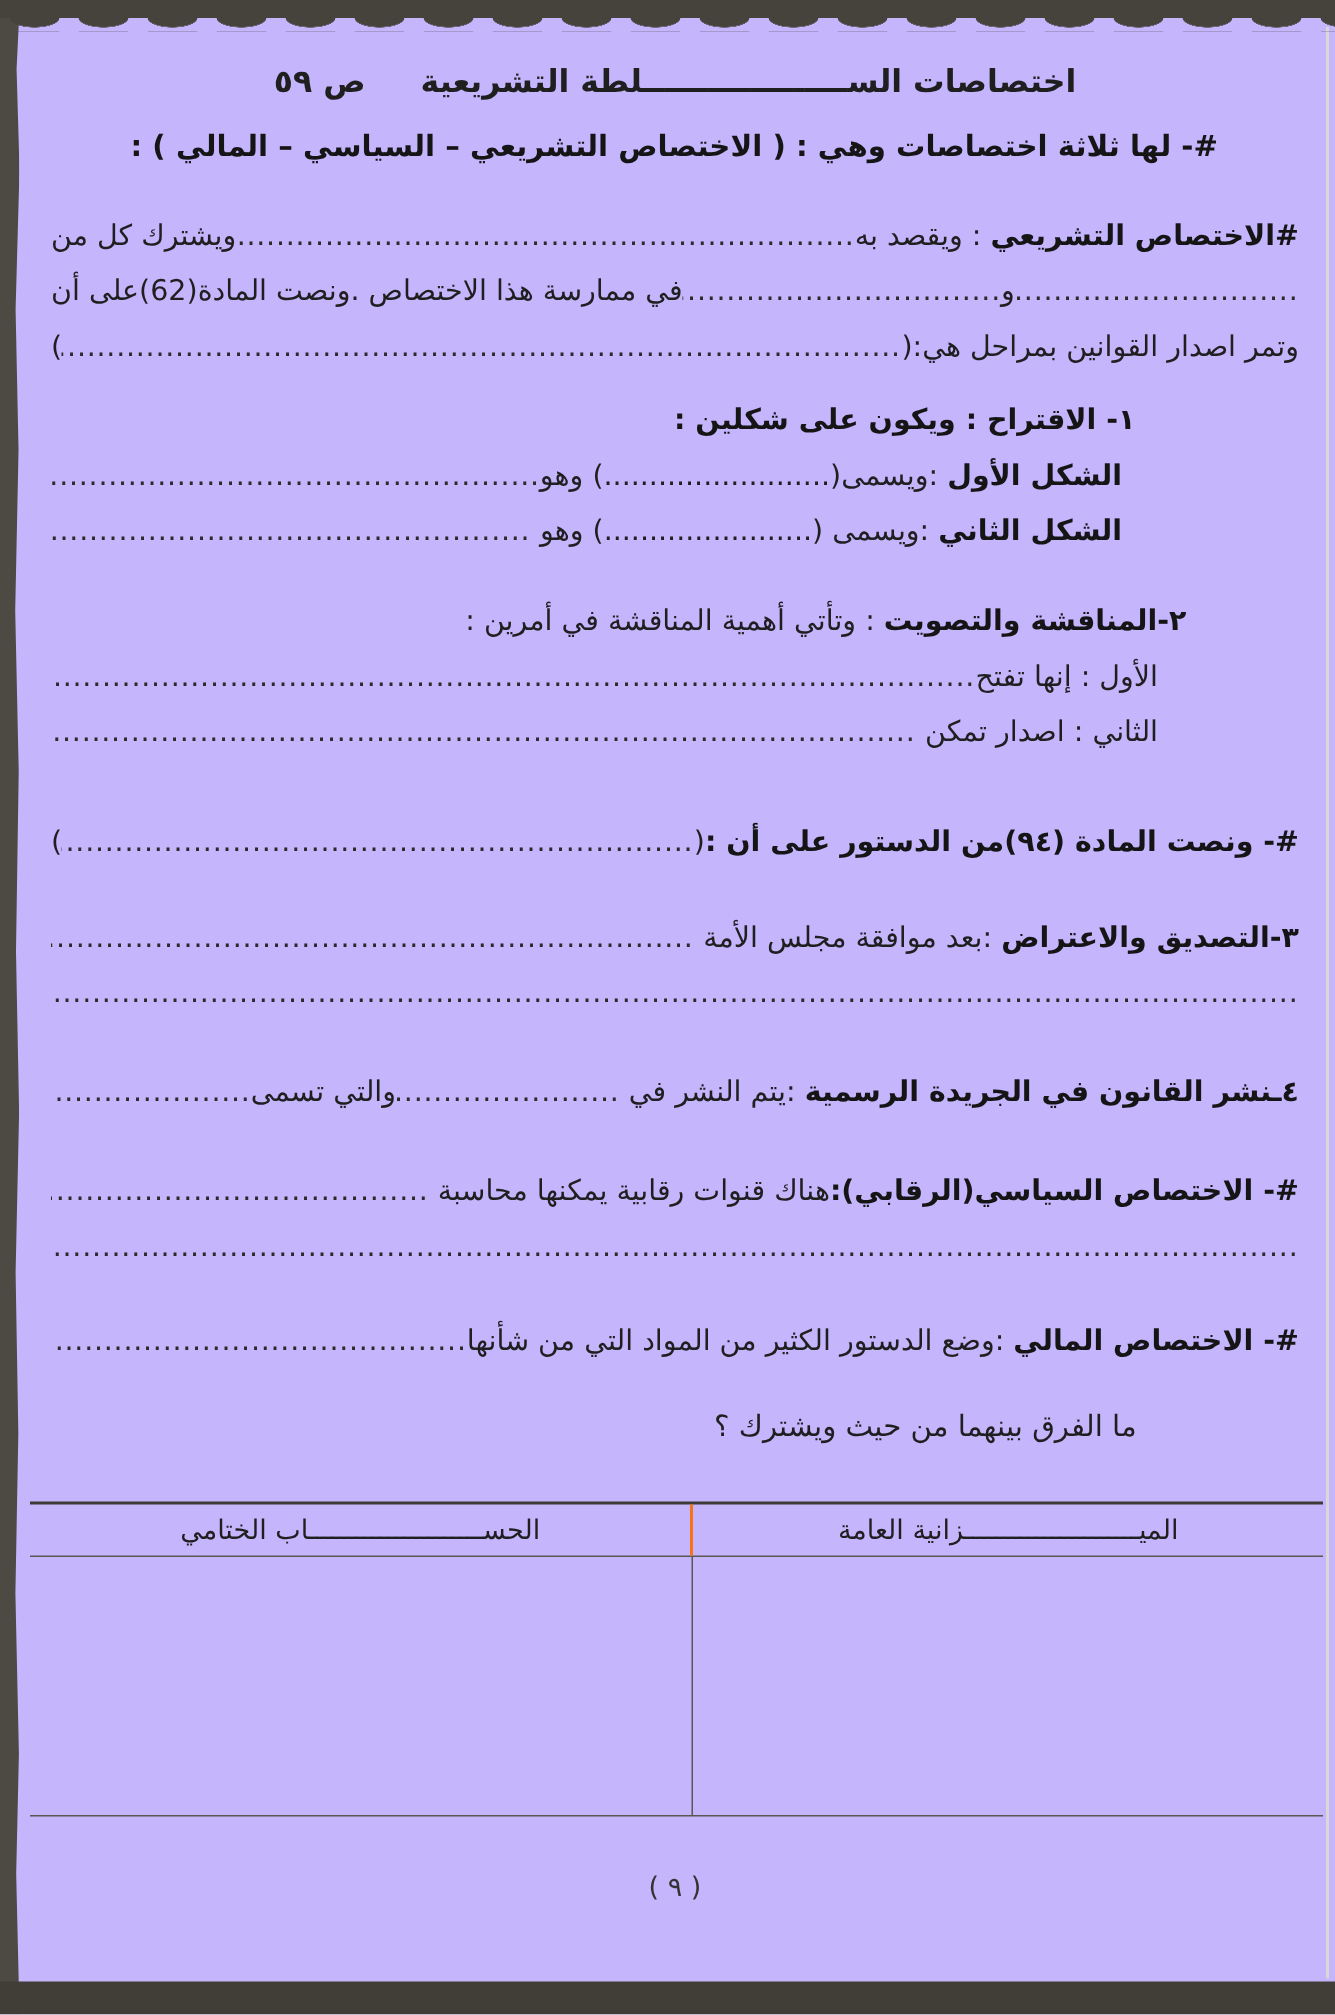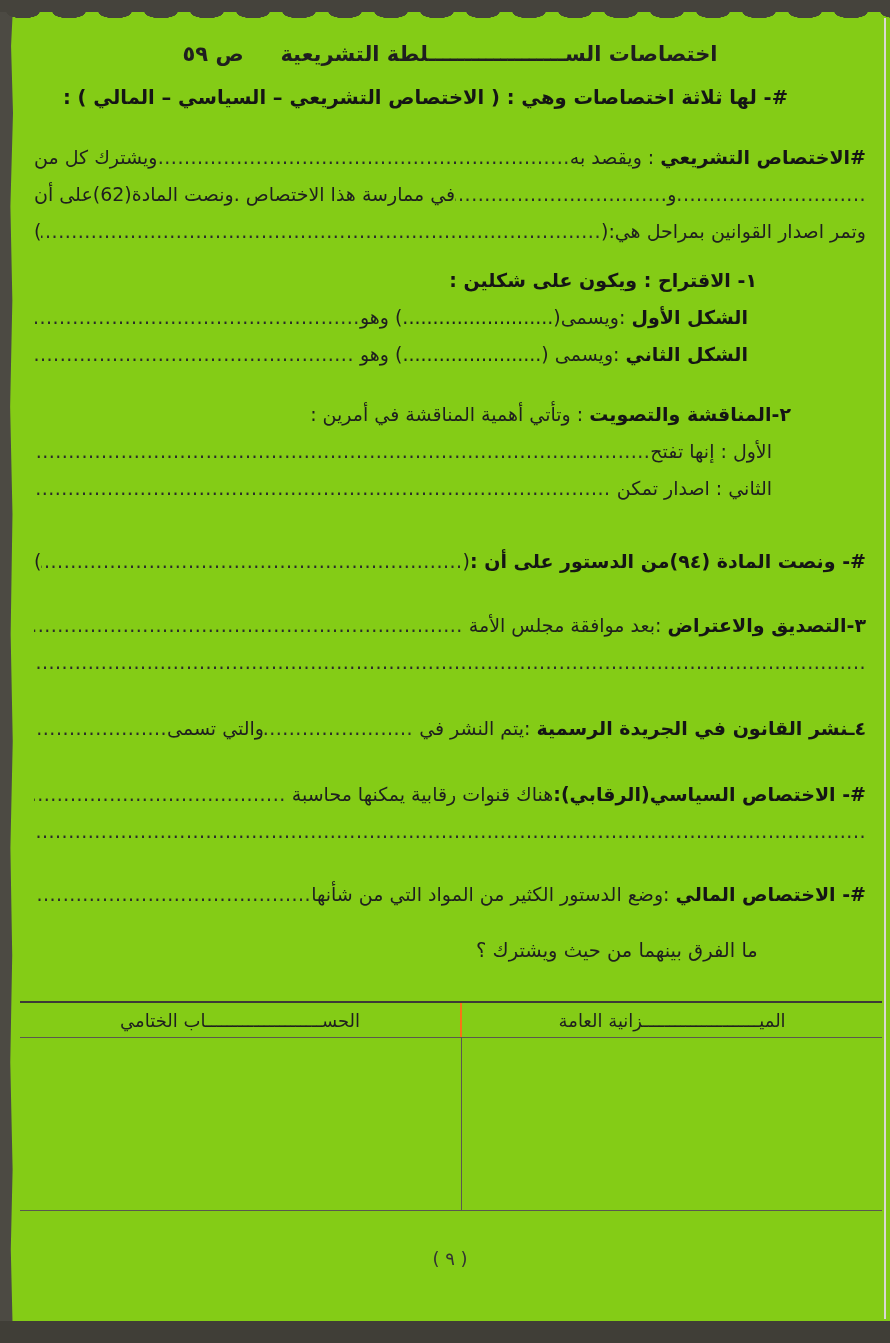--- a/index.html
+++ b/index.html
@@ -3,7 +3,7 @@
 <meta charset="utf-8">
 <style>
   html,body{margin:0;padding:0;background:#e8e8e4;}
-  .page{position:relative;width:890px;height:1343px;background:#84cc16;overflow:hidden;
+  .page{position:relative;width:890px;height:1343px;background:#c4b5fd;overflow:hidden;
         font-family:"DejaVu Sans",sans-serif;color:#1f1f1f;}
   
   .band-top{position:absolute;top:0;left:0;width:890px;height:12px;background:#45433c;z-index:3;}

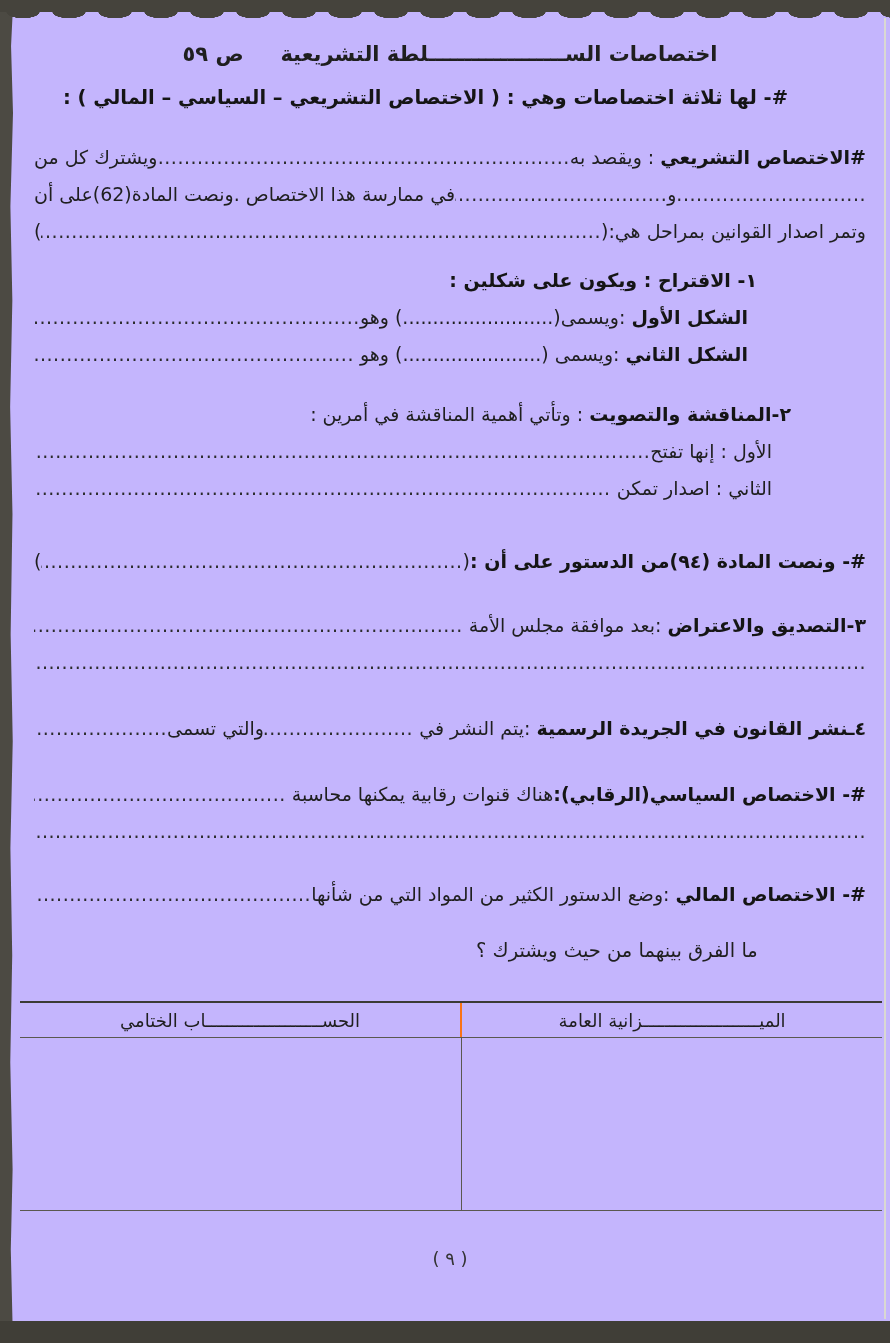--- a/index.html
+++ b/index.html
@@ -29,7 +29,7 @@
   .g112{flex-grow:1.12;}
   .paren{white-space:pre;flex:0 0 auto;}
 
-  .ind-intro{margin-right:78px;margin-top:6px;font-size:19.5px;}
+  .ind-intro{margin-right:54px;margin-top:6px;font-size:19.5px;}
   .mt-leg{margin-top:23px;}
   .ind-prop{margin-right:109px;margin-top:12px;}
   .ind-form{margin-right:118px;}

